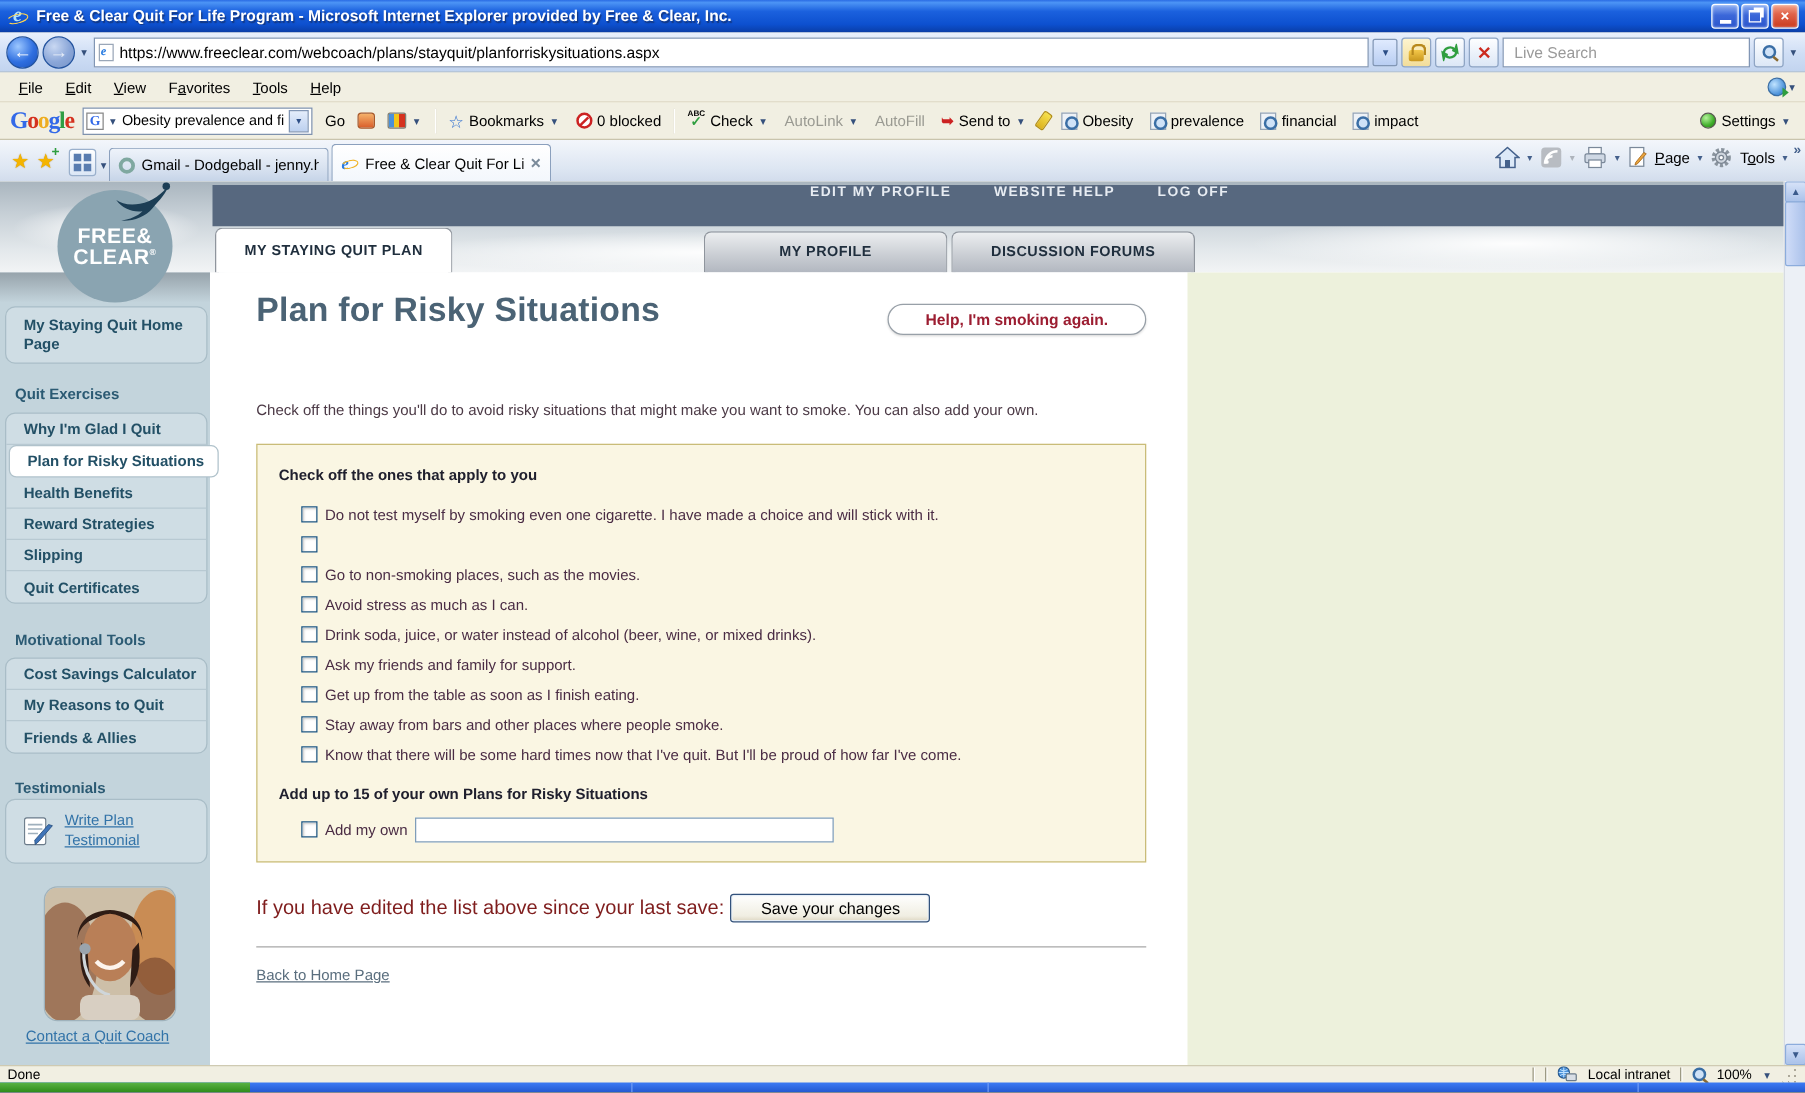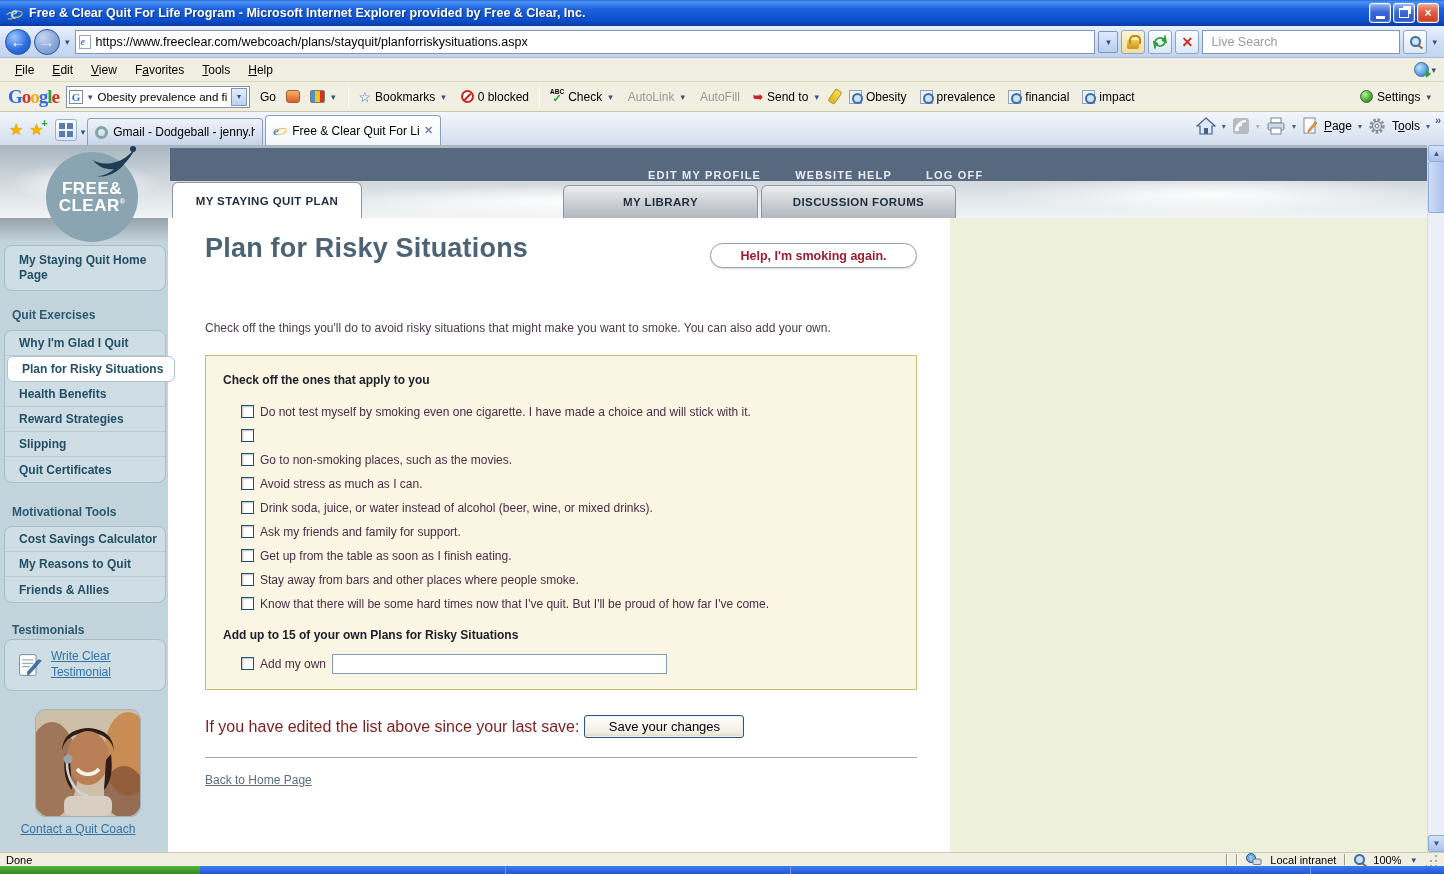--- a/index.html
+++ b/index.html
@@ -123,7 +123,7 @@
     background:linear-gradient(180deg,#a9b5be 0%,#c6cfd6 35%,#e3e8eb 75%,#f2f4f5 100%);}
   .cloud{position:absolute;border-radius:50%;background:radial-gradient(closest-side,rgba(255,255,255,.95),rgba(255,255,255,0));}
   .band{position:absolute;left:170px;top:3px;width:1257px;height:33px;}
-  .bandlinks{position:absolute;left:478px;top:0;height:33px;display:flex;align-items:flex-end;gap:34px;}
+  .bandlinks{position:absolute;left:478px;top:0;height:33px;display:flex;align-items:flex-start;gap:34px;}
   .bandlink{color:#e7ecf2;font-size:11px;font-weight:bold;letter-spacing:1.2px;white-space:nowrap;}
   .navtab{position:absolute;top:40px;height:33px;border-radius:6px 6px 0 0;border:1px solid #8f959d;border-bottom:none;
     background:linear-gradient(180deg,#eceef0,#c8ccd2 60%,#b2b7c0);color:#1f2e3d;font-weight:bold;font-size:11.5px;

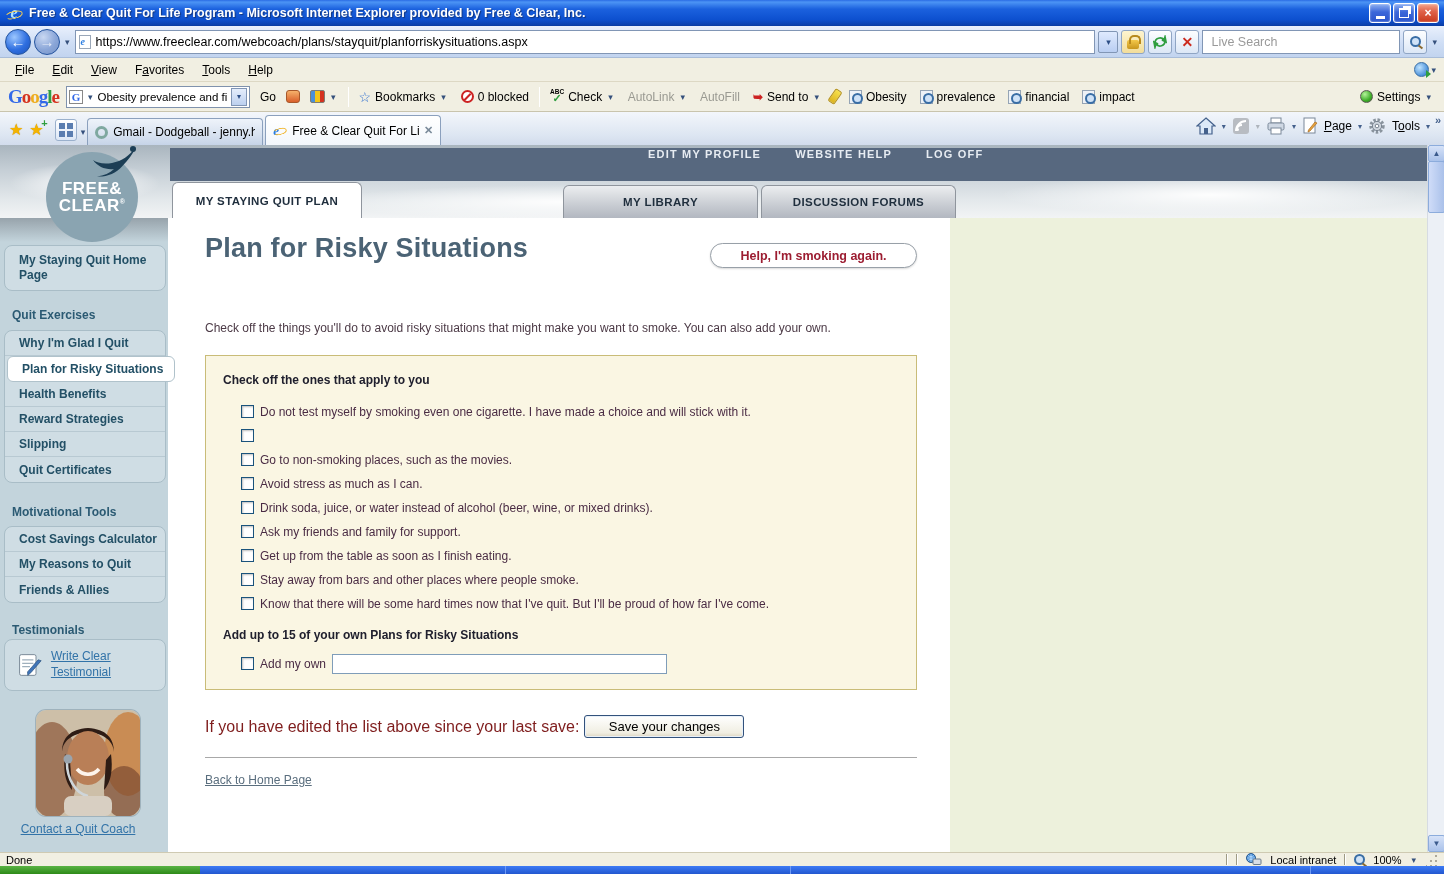--- a/index.html
+++ b/index.html
@@ -404,7 +404,7 @@
         </div>
       </div>
       <div class="navtab active" style="left:172px;width:190px;">MY STAYING QUIT PLAN</div>
-      <div class="navtab" style="left:563px;width:195px;">MY LIBRARY</div>
+      <div class="navtab" style="left:563px;width:195px;">MY PROFILE</div>
       <div class="navtab" style="left:761px;width:195px;">DISCUSSION FORUMS</div>
 
       <div class="sidebar">

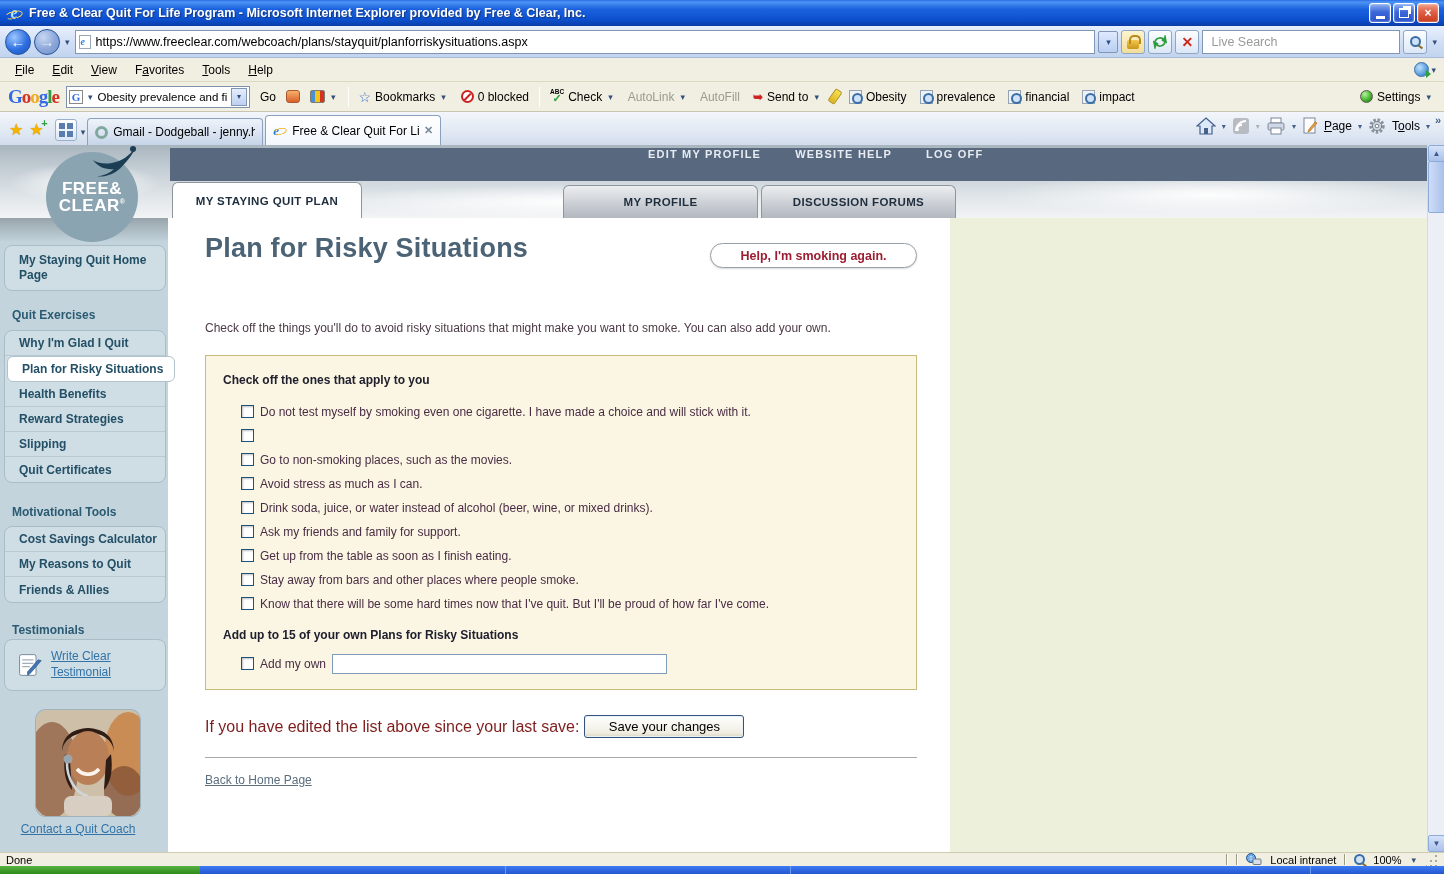--- a/index.html
+++ b/index.html
@@ -465,7 +465,7 @@
           <path d="M6 9 H19 M6 13 H19 M6 17 H15" stroke="#9fb0bd" stroke-width="1.5"></path>
           <path d="M28 10 L16 24 L12.5 27 L12.2 23 L24.5 9 Z" fill="#3f74b8" stroke="#2a517f" stroke-width=".8"></path>
         </svg>
-        <span class="sidelink">Write Clear Testimonial</span>
+        <span class="sidelink">Write Plan Testimonial</span>
       </div>
       <div class="photo">
         <svg width="104" height="106" viewBox="0 0 104 106">

